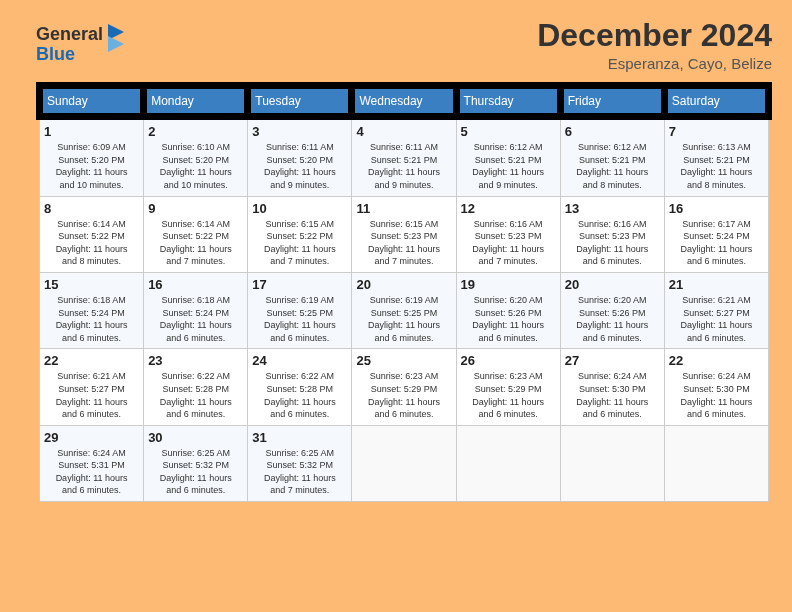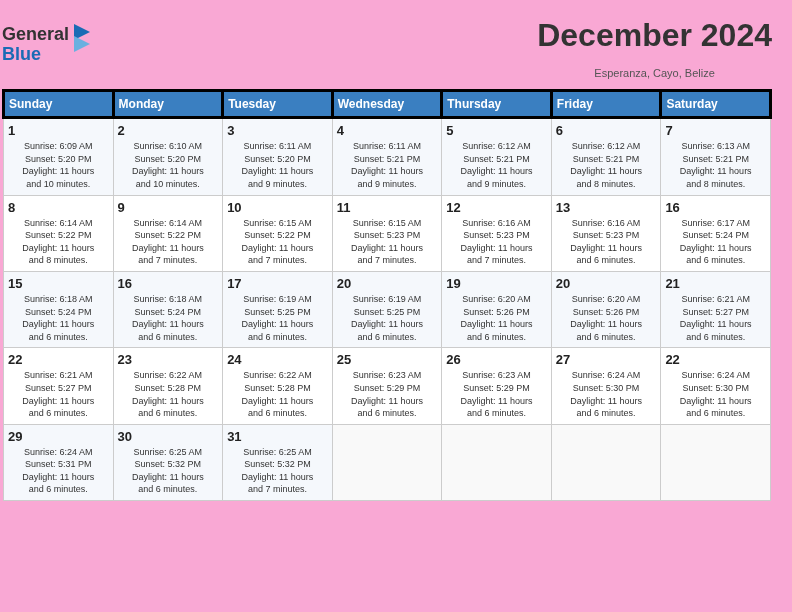--- a/index.html
+++ b/index.html
@@ -13,8 +13,8 @@
     .page {
       width: 792px;
       height: 612px;
-      padding: 18px 20px 14px 2px;
-      background: #f9a8d4;
+      padding: 18px 20px 14px 36px;
+      background: #fdba74;
     }
     .header {
       display: flex;

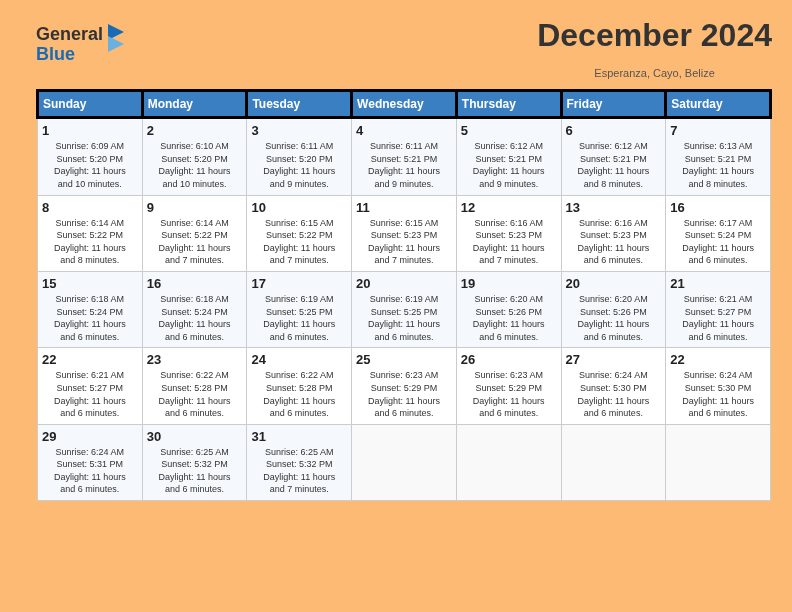--- a/index.html
+++ b/index.html
@@ -37,10 +37,9 @@
       line-height: 1.1;
     }
     .location-title {
-      font-size: 11px;
+      font-size: 15px;
       color: #555;
-      margin-top: 14px;
-      text-align: center;
+      margin-top: 2px;
     }
     table {
       width: 100%;

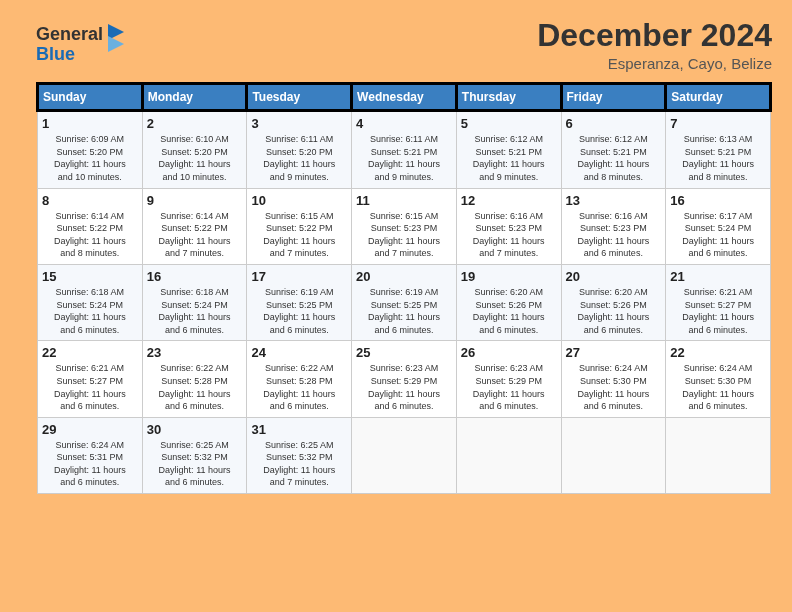--- a/index.html
+++ b/index.html
@@ -50,10 +50,10 @@
       background: #3a7fc1;
       color: #fff;
       font-size: 12px;
-      font-weight: bold;
+      font-weight: normal;
       padding: 5px 4px;
       text-align: left;
-      border: 3px solid #000000;
+      border: 7px solid #000000;
     }
     tbody tr td {
       border: 1px solid #ccc;

